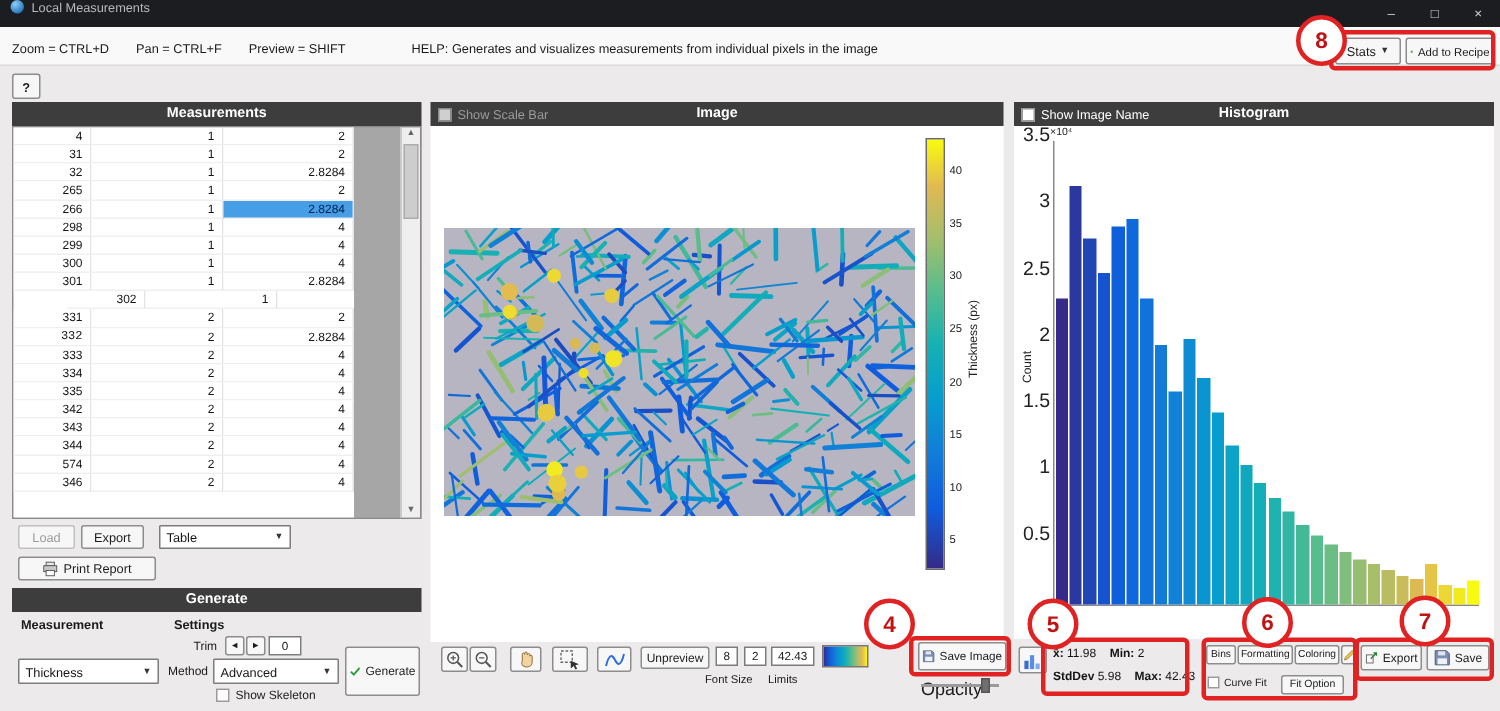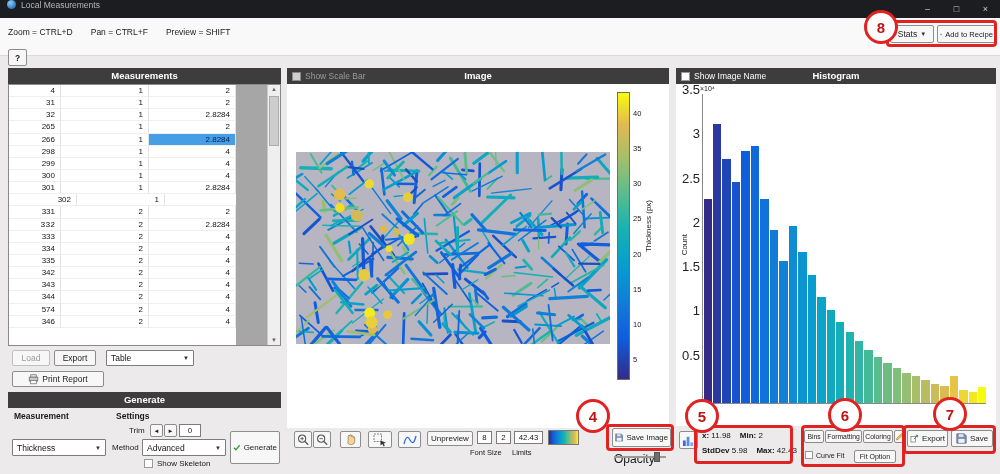--- a/index.html
+++ b/index.html
@@ -11,7 +11,7 @@
 .titletext{font-size:8.5px;color:#b8b8b8}
 .winctl{margin-left:auto;display:flex;height:100%}
 .winbtn{width:29px;display:flex;align-items:center;justify-content:center;font-size:9px;color:#cfcfcf}
-.menubar{position:absolute;left:0;top:18px;width:100%;height:38px;background:#f9f9f9;border-bottom:1px solid #dadada}
+.menubar{position:absolute;left:0;top:18px;width:100%;height:26px;background:#f9f9f9;border-bottom:1px solid #dadada}
 .menurow{position:absolute;left:8px;top:9px;display:flex;gap:18px;font-size:8.5px;color:#1a1a1a;white-space:nowrap}
 .helptext{margin-left:26px}
 .phdr{position:absolute;height:16px;background:#3d3d3d;color:#fff}

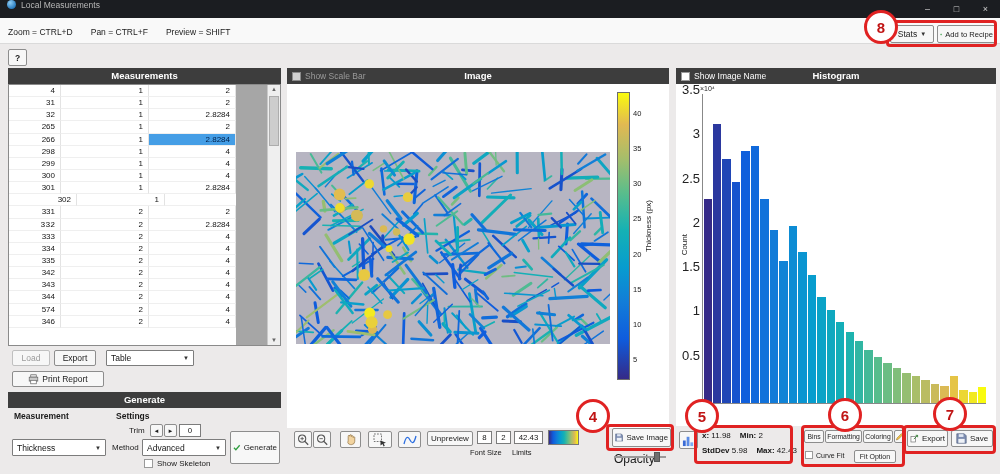--- a/index.html
+++ b/index.html
@@ -75,6 +75,7 @@
       <span>Zoom = CTRL+D</span>
       <span>Pan = CTRL+F</span>
       <span>Preview = SHIFT</span>
+      <span class="helptext">HELP:  Generates and visualizes measurements from individual pixels in the image</span>
     </div>
   </div>
 

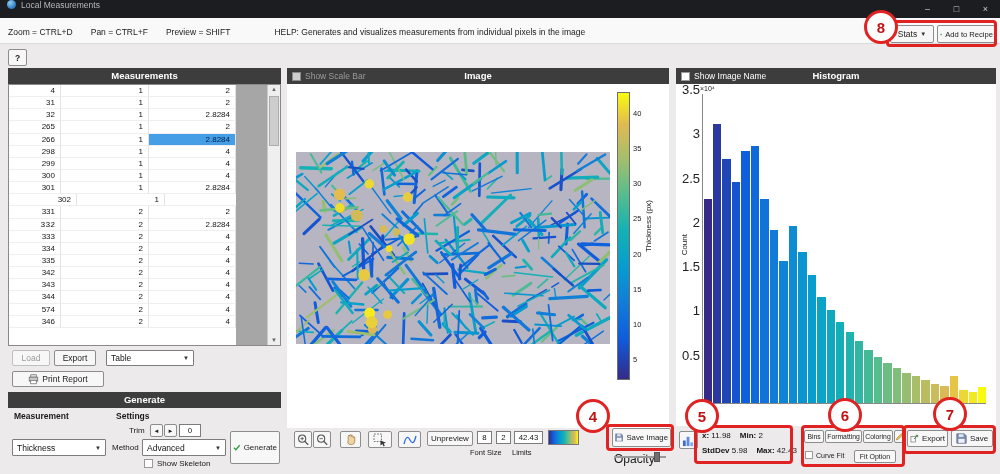--- a/index.html
+++ b/index.html
@@ -145,7 +145,7 @@
             <div class="td" style="width: 87px;">2.8284</div>
           </div>
           <div class="tr">
-            <div class="td" style="width: 68px;">302</div>
+            <div class="td" style="width: 52px; margin-left: 36px;">302</div>
             <div class="td" style="width: 88px;">1</div>
             <div class="td" style="width: 87px;">2</div>
           </div>

